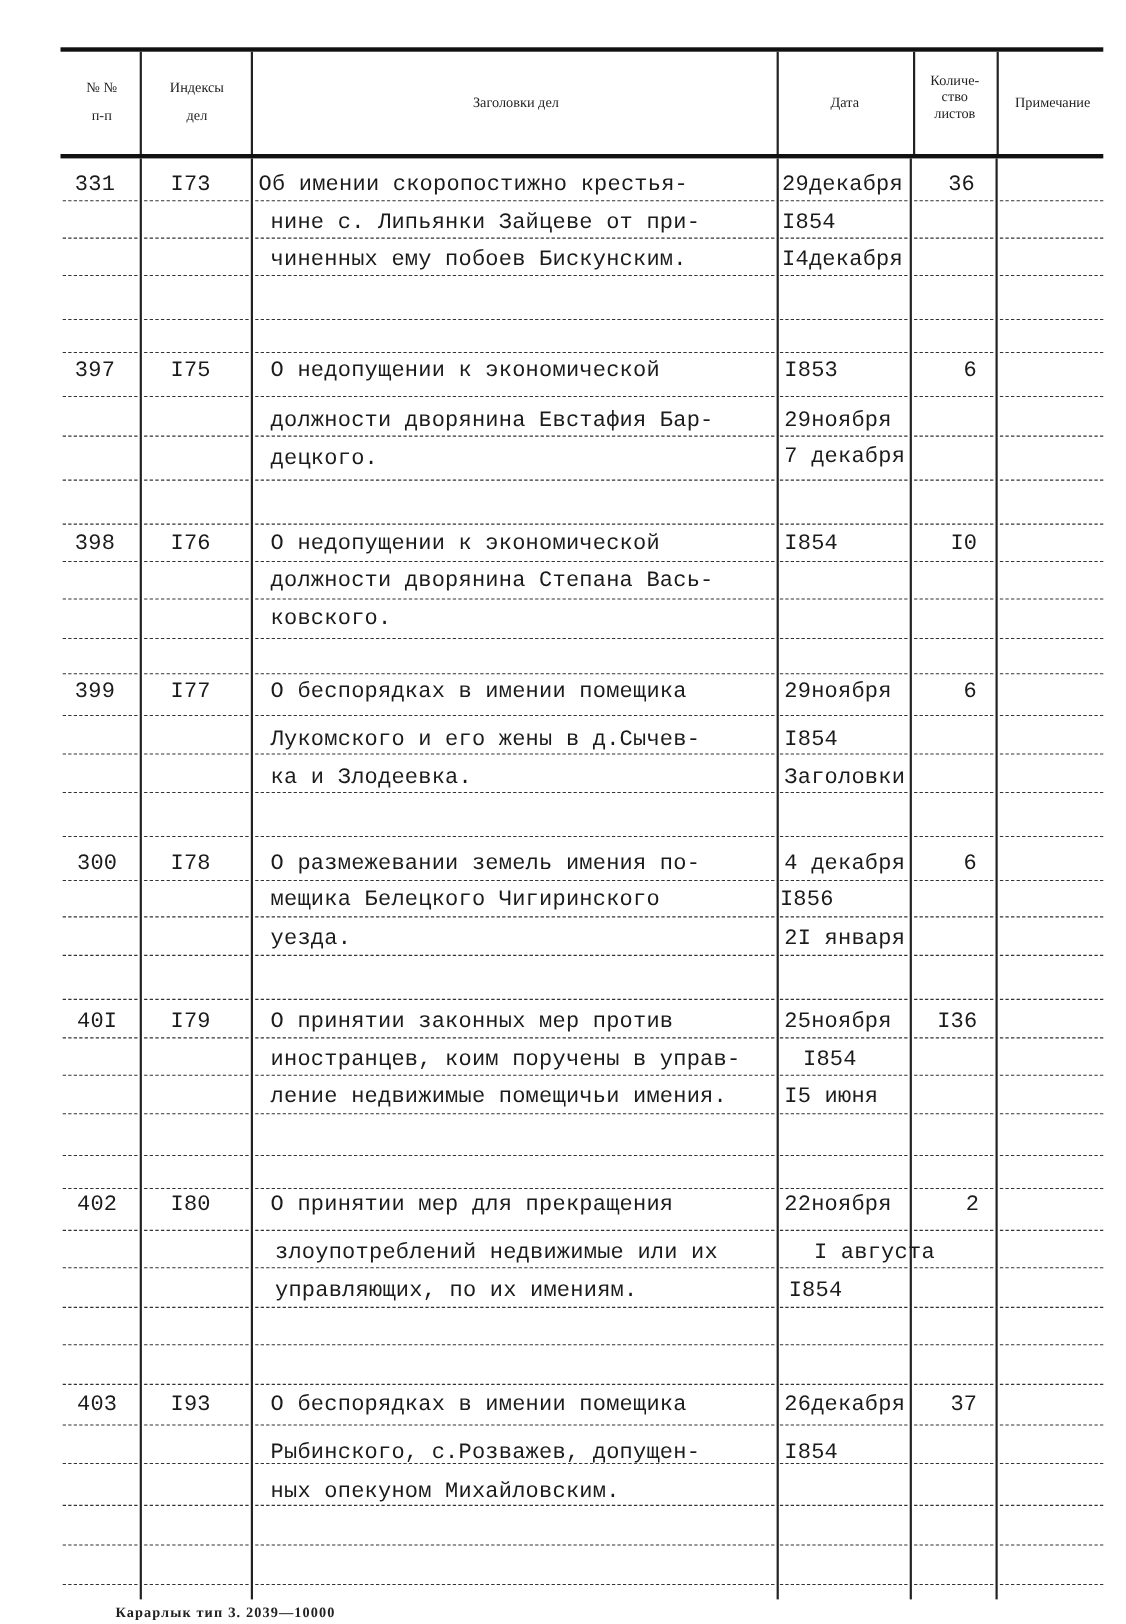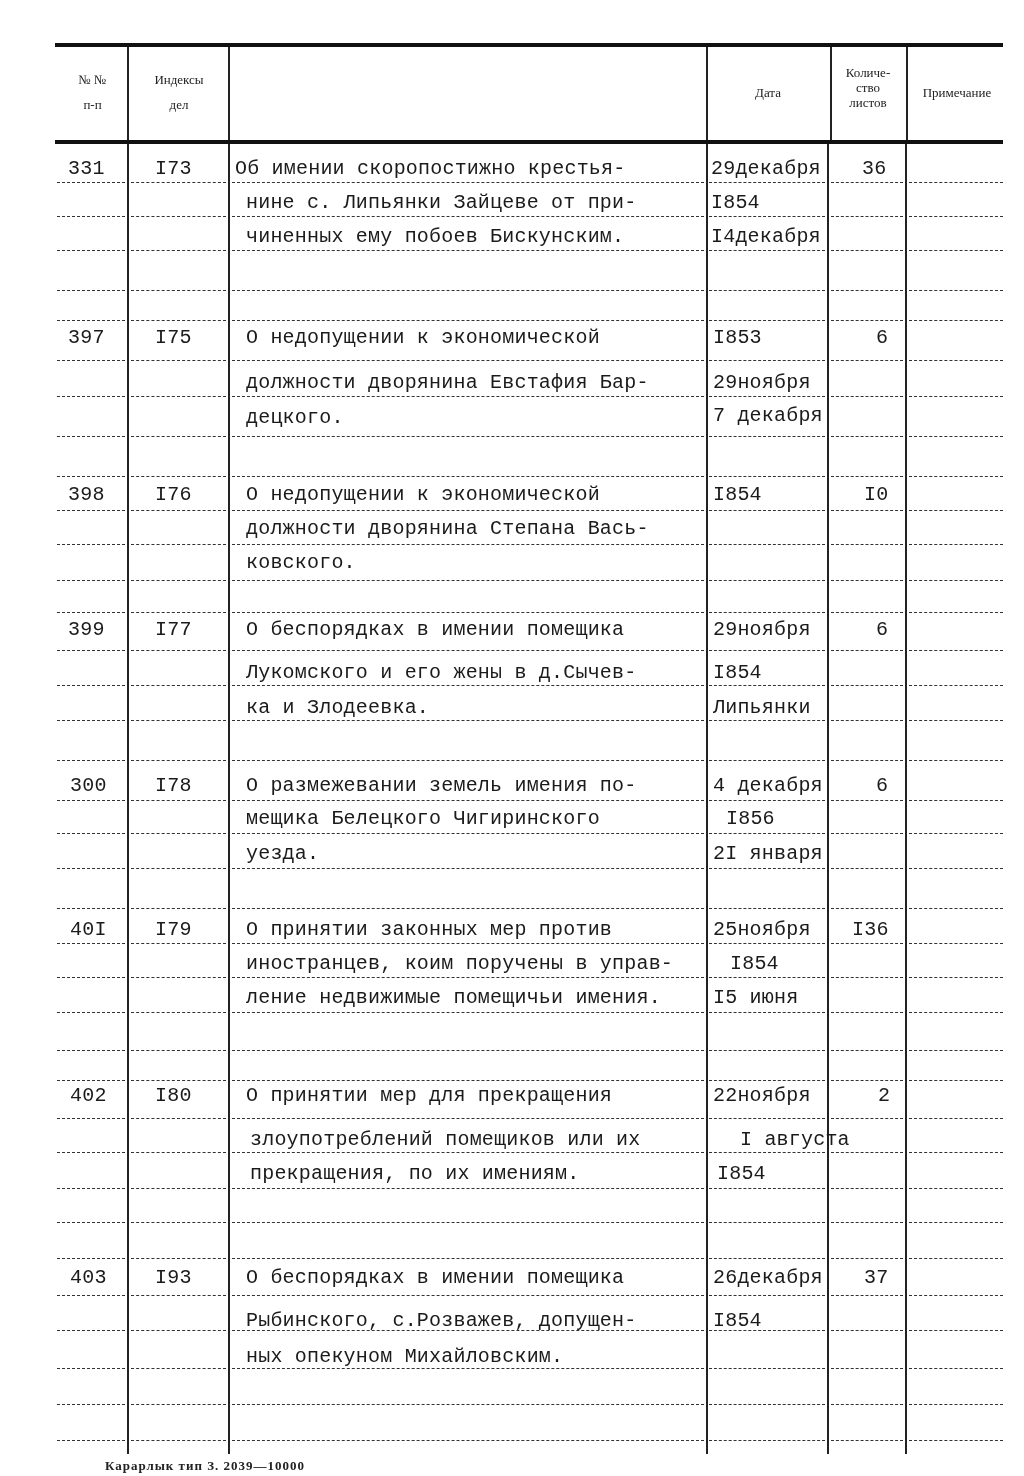--- a/index.html
+++ b/index.html
@@ -93,6 +93,7 @@
     <div>Индексы</div>
     <div style="margin-top:8px">дел</div>
   </div>
+  <div class="hcell" style="left:232px;top:85px;width:474px;">Заголовки дел</div>
   <div class="hcell" style="left:708px;top:85px;width:120px;">Дата</div>
   <div class="hcell" style="left:830px;top:66px;width:76px;line-height:1.15;">
     <div>Количе-</div>

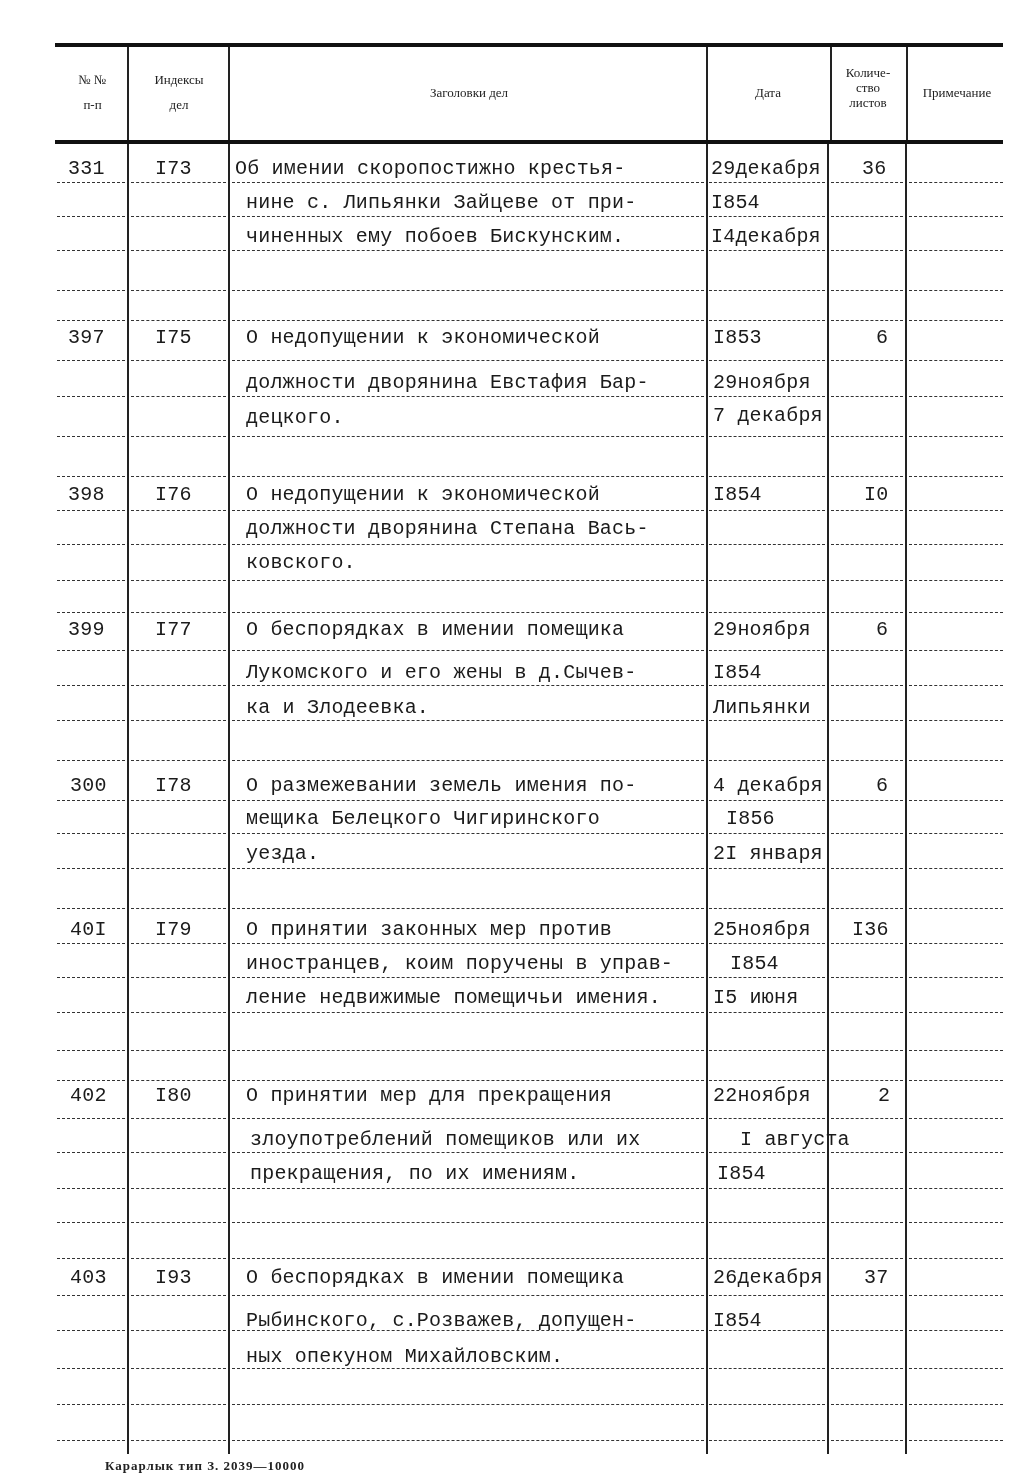--- a/index.html
+++ b/index.html
@@ -144,7 +144,7 @@
     <div class="text" style="left:246px;top:697px">ка и Злодеевка.</div>
     <div class="text" style="left:713px;top:619px">29ноября</div>
     <div class="text" style="left:713px;top:662px">I854</div>
-    <div class="text" style="left:713px;top:697px">Липьянки</div>
+    <div class="text" style="left:713px;top:697px">Заголовки</div>
     <div class="text" style="left:876px;top:619px">6</div>
   </div>
 

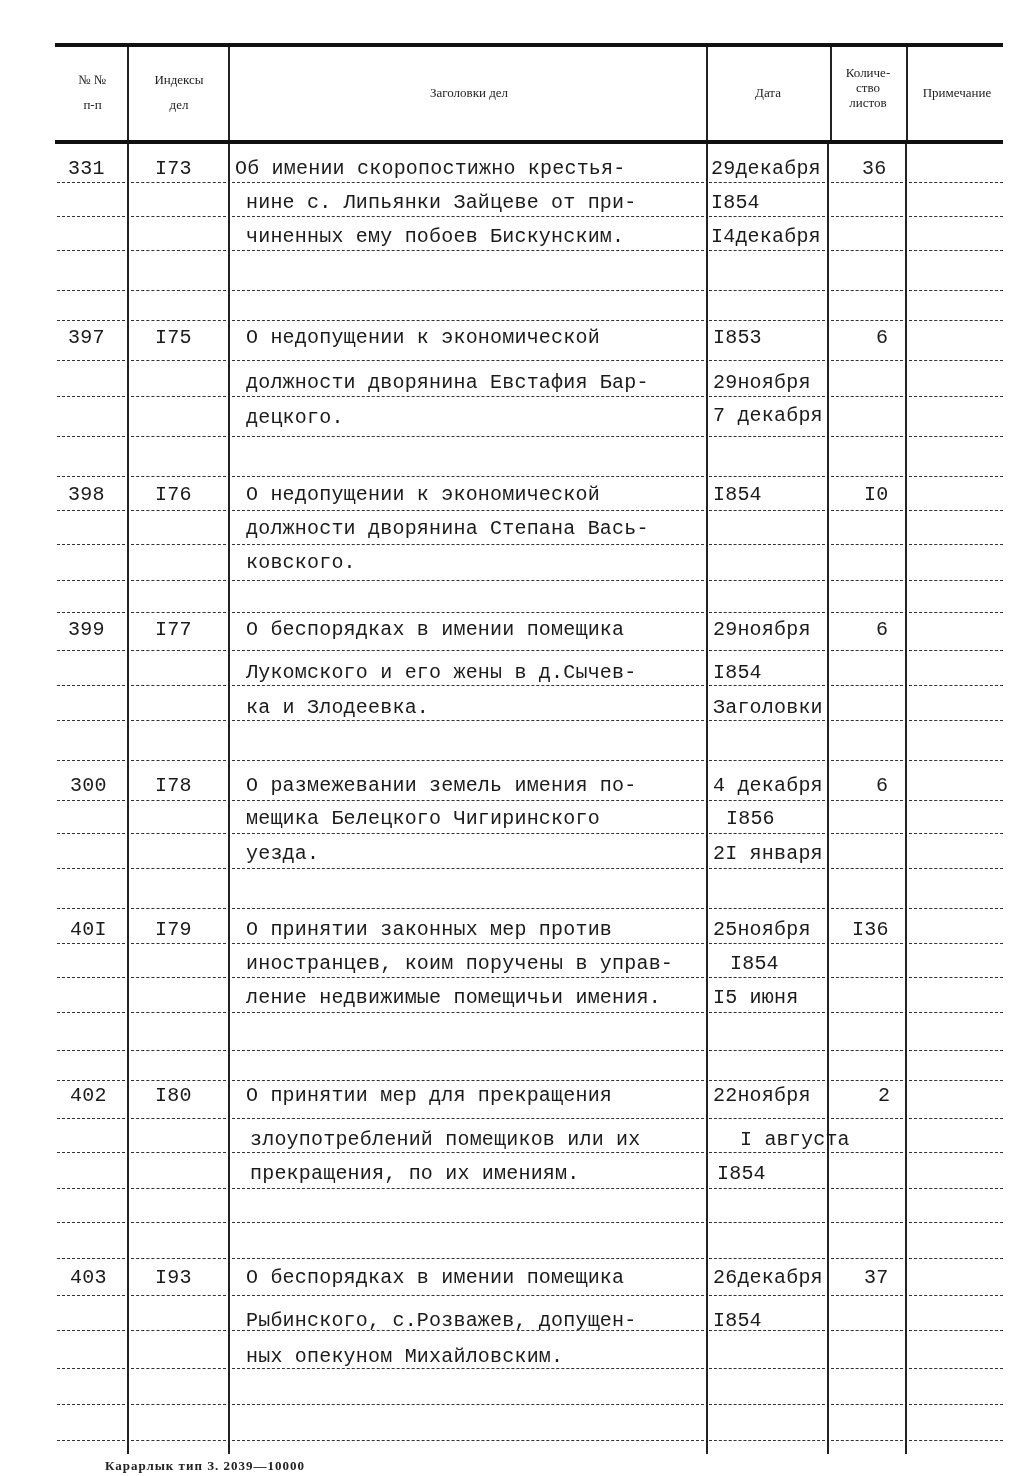--- a/index.html
+++ b/index.html
@@ -155,7 +155,7 @@
     <div class="text" style="left:246px;top:808px">мещика Белецкого Чигиринского</div>
     <div class="text" style="left:246px;top:843px">уезда.</div>
     <div class="text" style="left:713px;top:775px">4 декабря</div>
-    <div class="text" style="left:726px;top:808px">I856</div>
+    <div class="text" style="left:709px;top:808px">I856</div>
     <div class="text" style="left:713px;top:843px">2I января</div>
     <div class="text" style="left:876px;top:775px">6</div>
   </div>

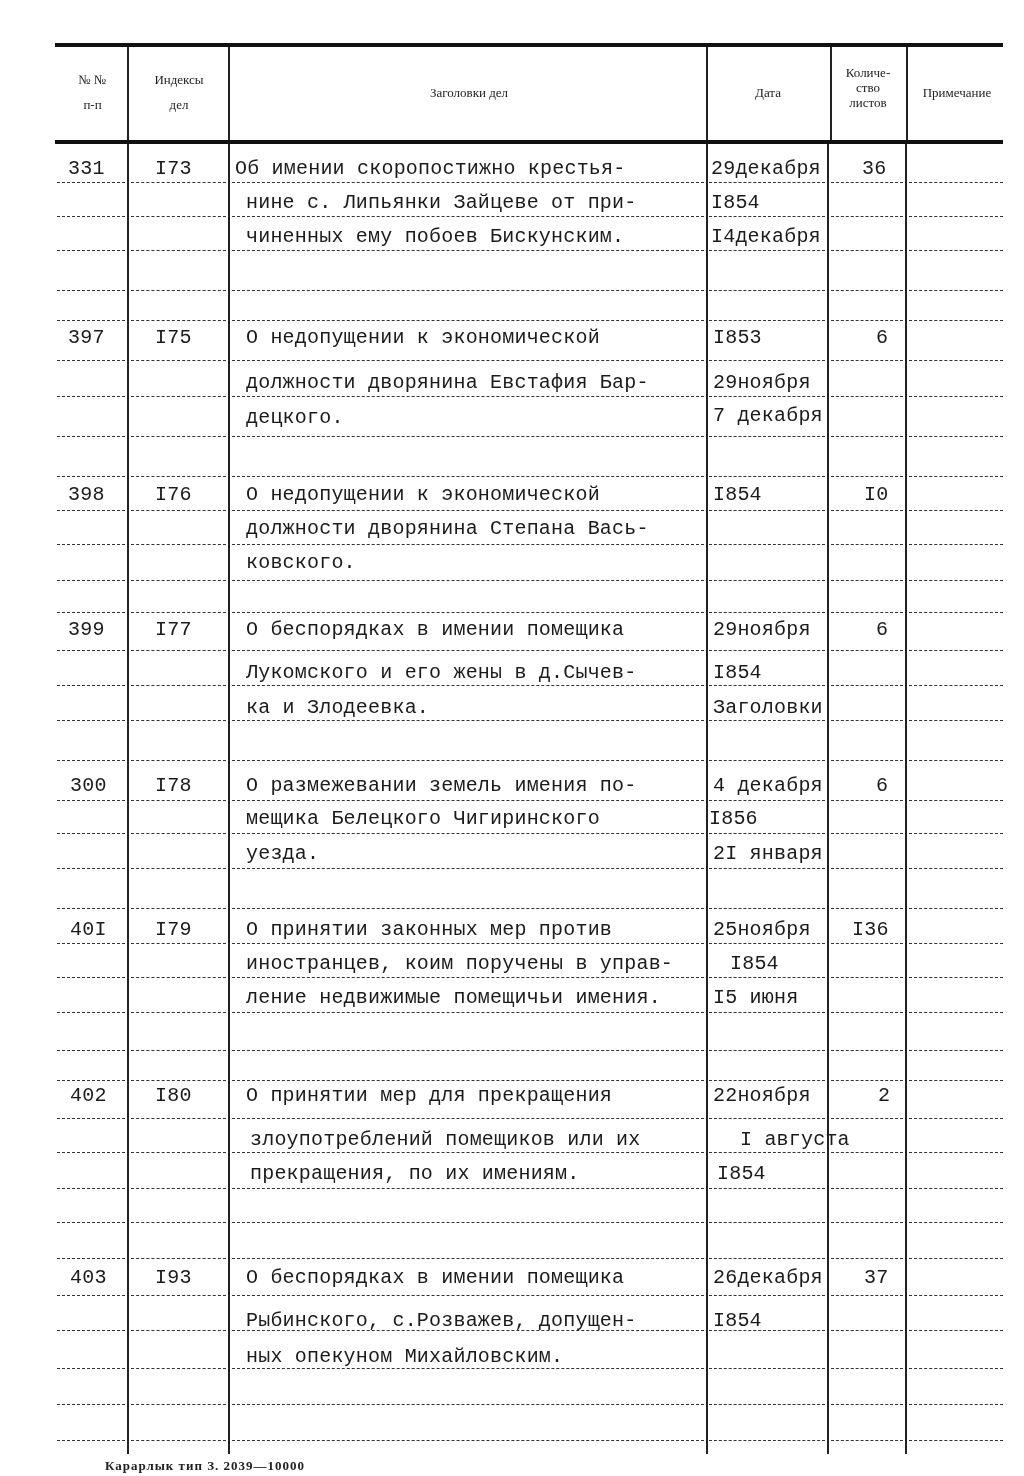--- a/index.html
+++ b/index.html
@@ -176,7 +176,7 @@
     <div class="text" style="left:70px;top:1085px">402</div>
     <div class="text" style="left:155px;top:1085px">I80</div>
     <div class="text" style="left:246px;top:1085px">О принятии мер для прекращения</div>
-    <div class="text" style="left:250px;top:1129px">злоупотреблений помещиков или их</div>
+    <div class="text" style="left:250px;top:1129px">злоупотреблений недвижимые или их</div>
     <div class="text" style="left:250px;top:1163px">прекращения, по их имениям.</div>
     <div class="text" style="left:713px;top:1085px">22ноября</div>
     <div class="text" style="left:740px;top:1129px">I августа</div>

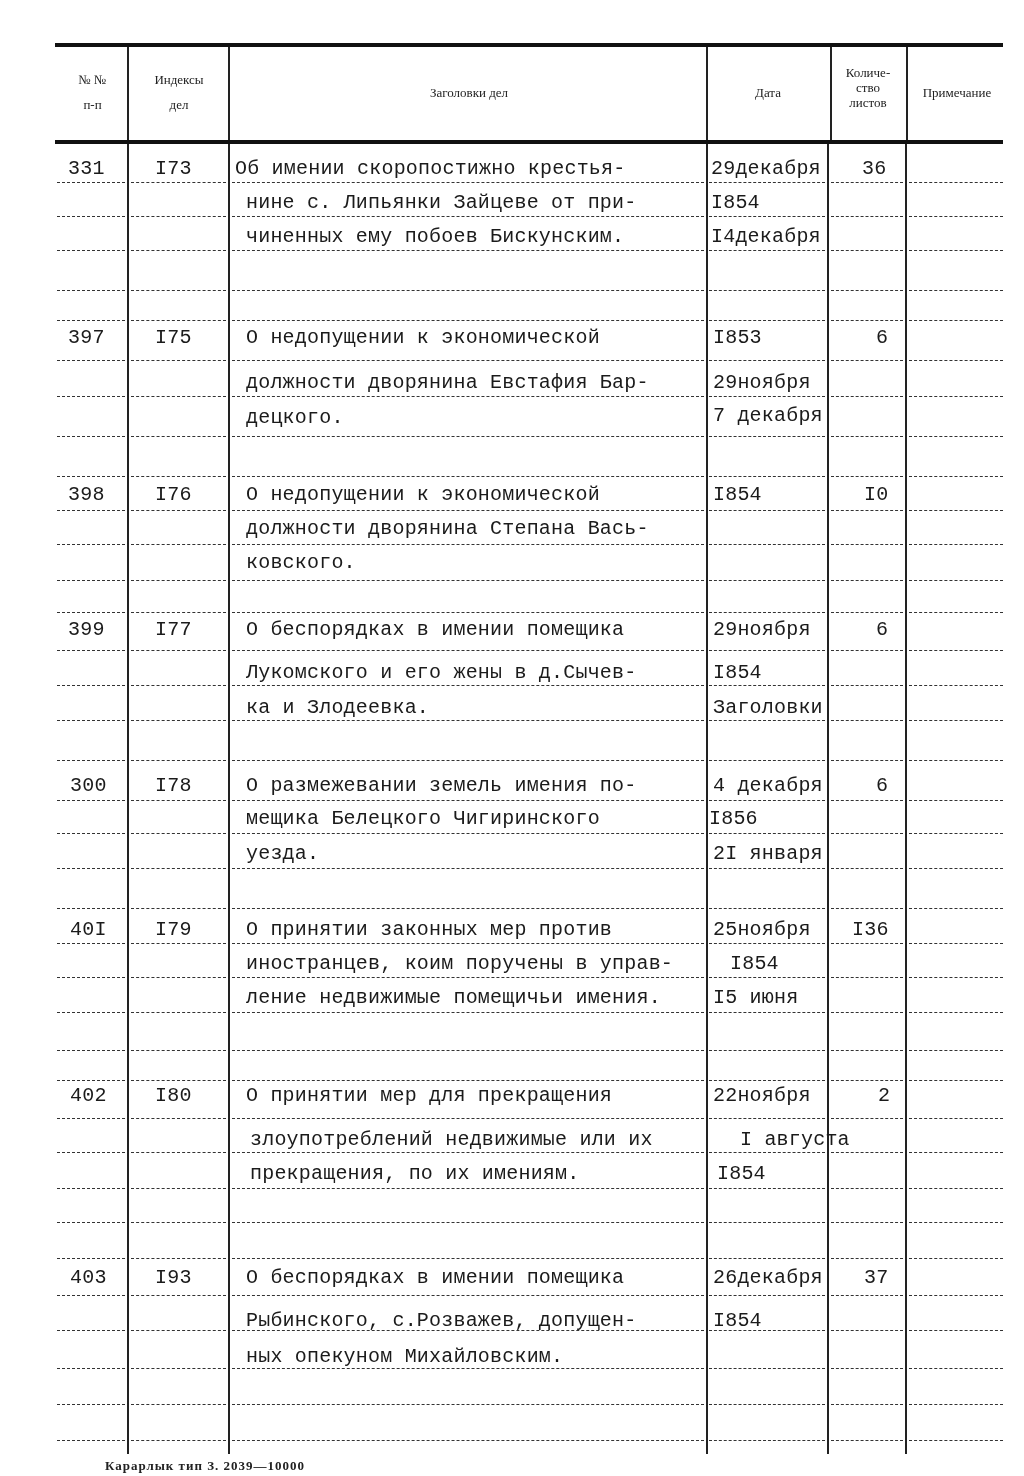--- a/index.html
+++ b/index.html
@@ -177,7 +177,7 @@
     <div class="text" style="left:155px;top:1085px">I80</div>
     <div class="text" style="left:246px;top:1085px">О принятии мер для прекращения</div>
     <div class="text" style="left:250px;top:1129px">злоупотреблений недвижимые или их</div>
-    <div class="text" style="left:250px;top:1163px">прекращения, по их имениям.</div>
+    <div class="text" style="left:250px;top:1163px">управляющих, по их имениям.</div>
     <div class="text" style="left:713px;top:1085px">22ноября</div>
     <div class="text" style="left:740px;top:1129px">I августа</div>
     <div class="text" style="left:717px;top:1163px">I854</div>

